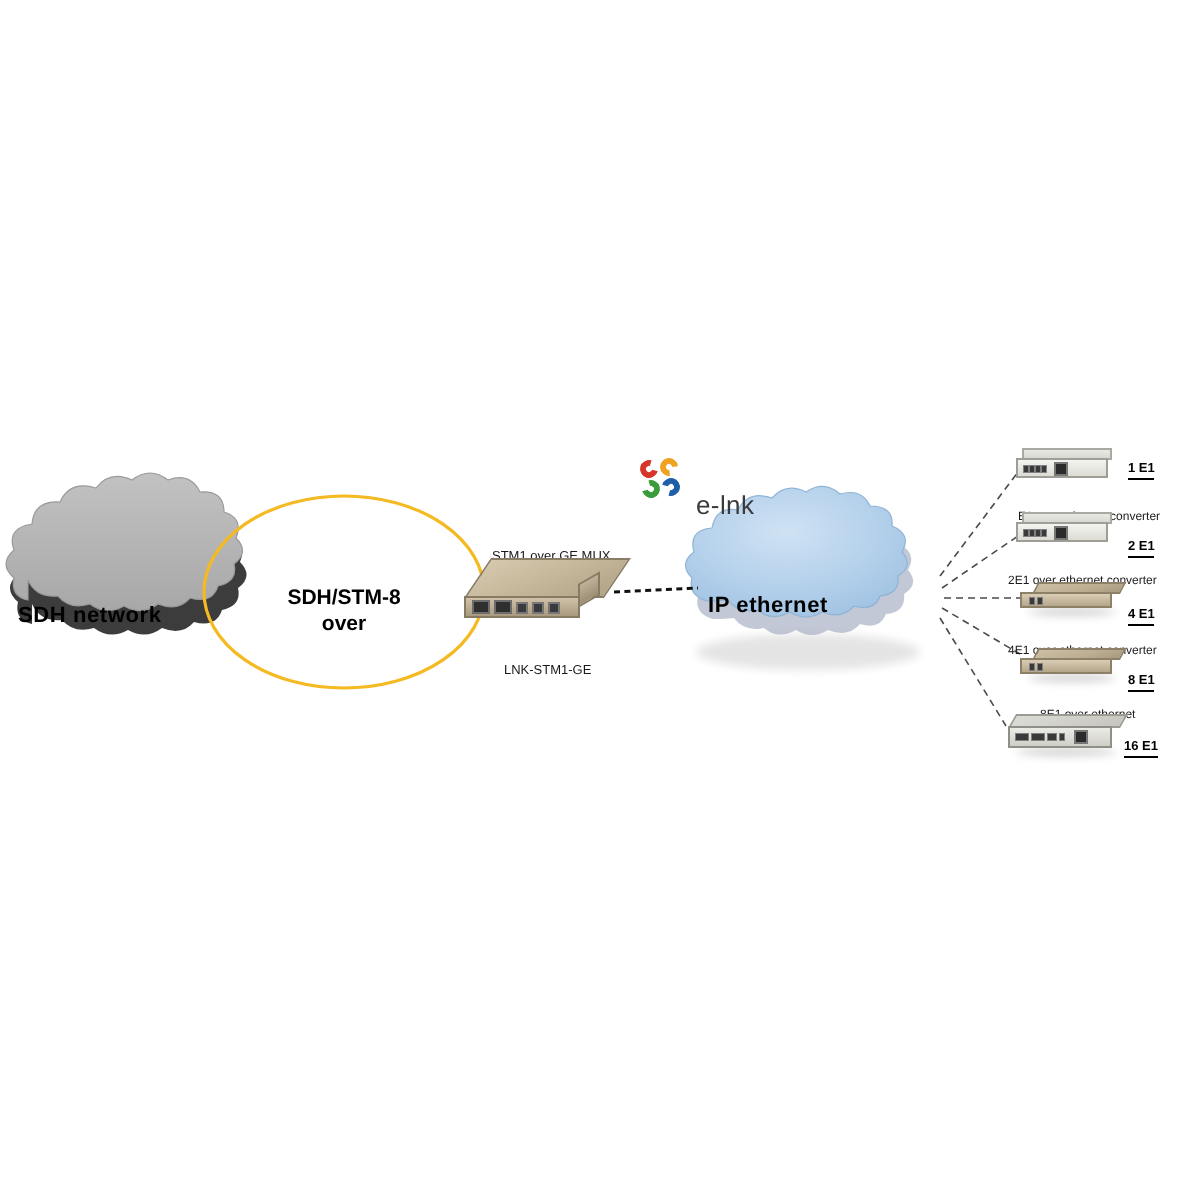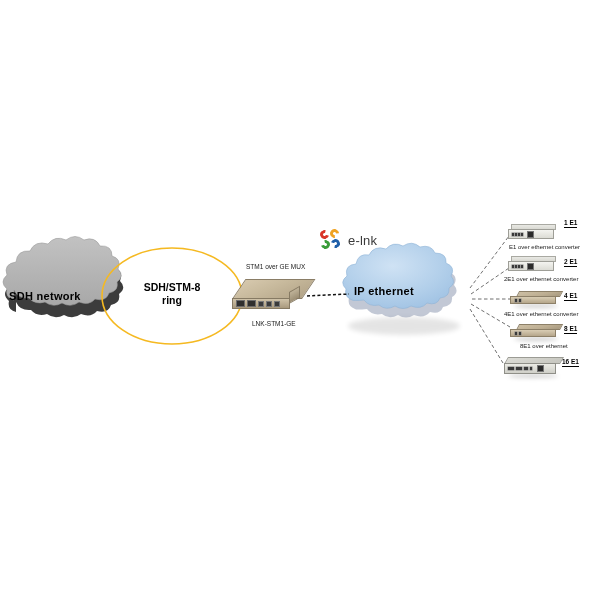--- a/index.html
+++ b/index.html
@@ -26,6 +26,7 @@
     color: #000000;
     white-space: nowrap;
     line-height: 1.15;
+    margin-top: 12px;
   }
   .lbl-cloud {
     font-size: 11px;

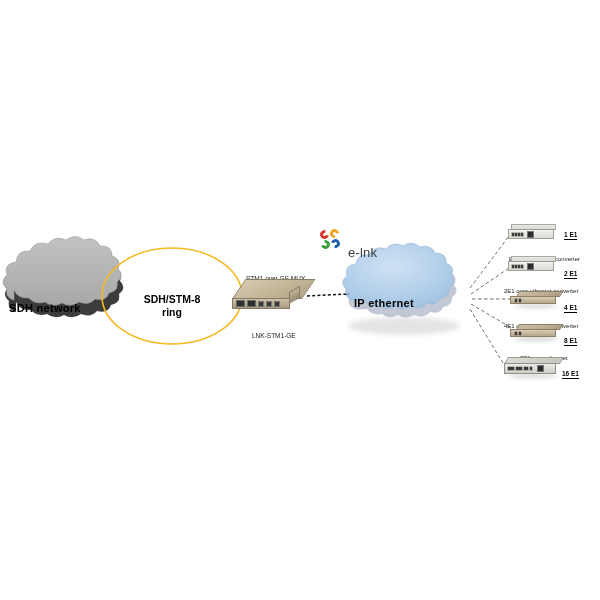--- a/index.html
+++ b/index.html
@@ -247,7 +247,7 @@
 
   <div class="lbl lbl-ring" style="left:122px; top:281px; width:100px;">
     <div>SDH/STM-8</div>
-    <div>ring</div>
+    <div>over</div>
   </div>
 
   <div class="lbl lbl-cloud" style="left:354px; top:285px; width:100px;">IP ethernet</div>

